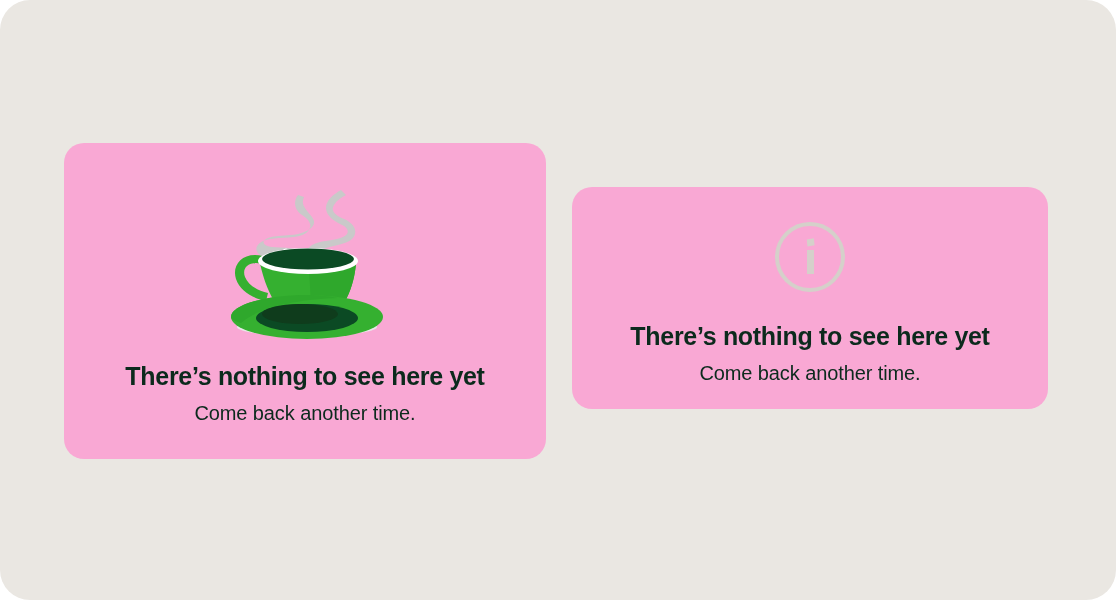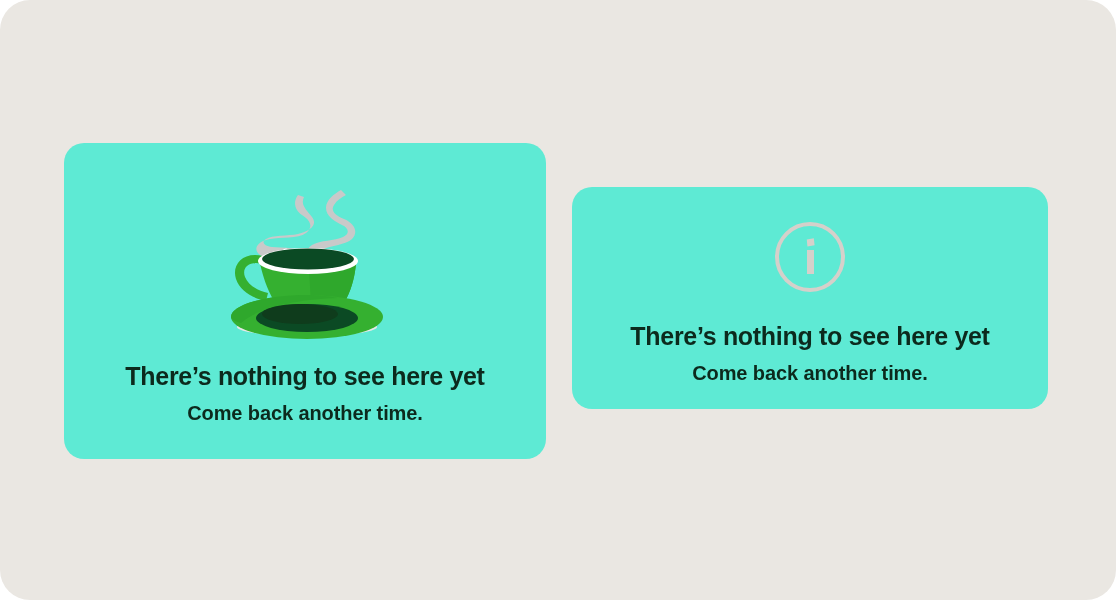--- a/index.html
+++ b/index.html
@@ -26,7 +26,7 @@
 
   .card {
     position: absolute;
-    background: #5eead4;
+    background: #f9a8d4;
     border-radius: 20px;
     box-sizing: border-box;
     display: flex;

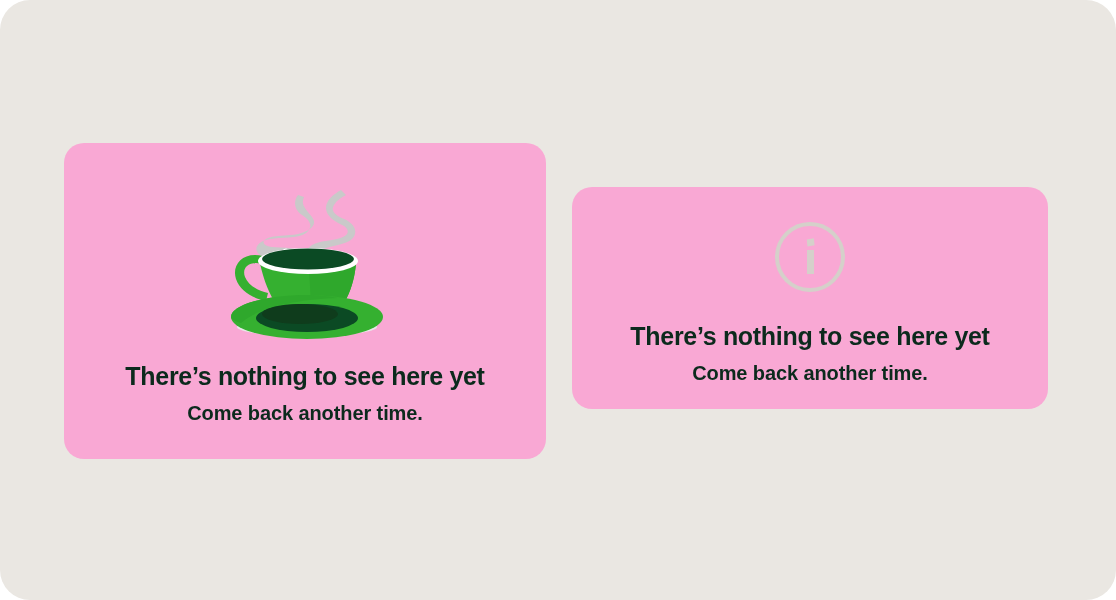--- a/index.html
+++ b/index.html
@@ -89,7 +89,7 @@
   .subline {
     font-family: "Liberation Sans", sans-serif;
     font-size: 20px;
-    font-weight: bold;
+    font-weight: normal;
     color: #0C2A1D;
     letter-spacing: -0.1px;
     line-height: 1.2;

